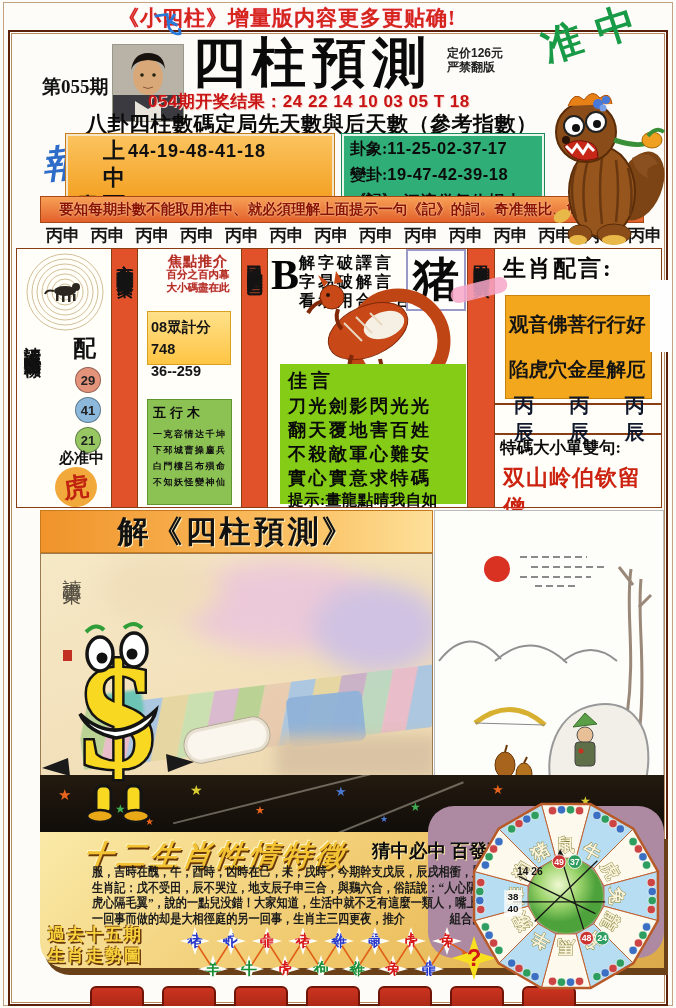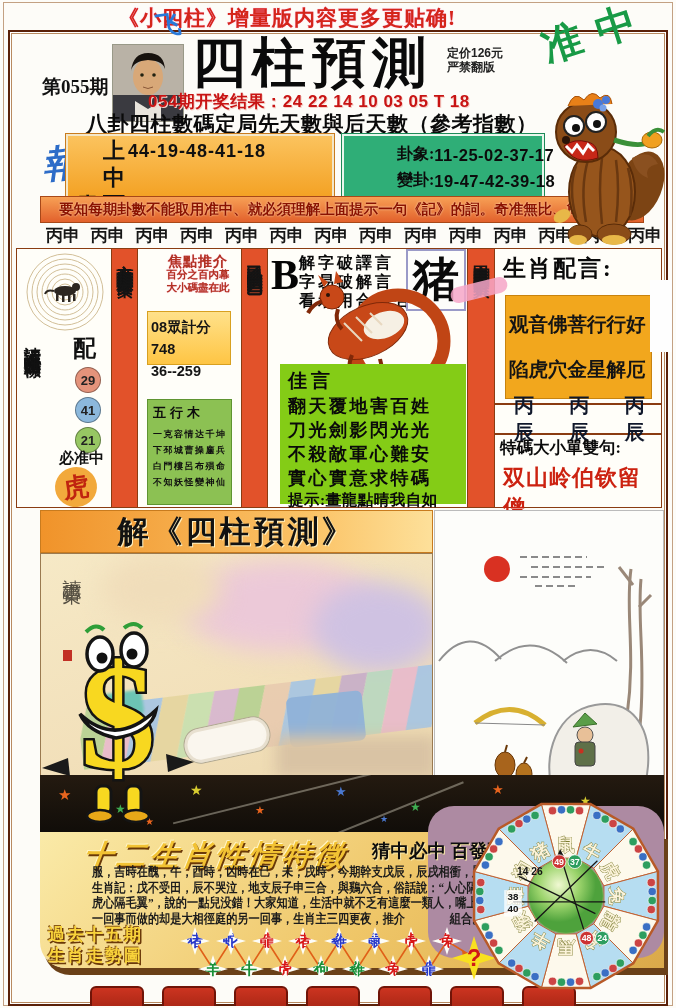--- a/index.html
+++ b/index.html
@@ -30,7 +30,7 @@
   .xt-pos{width:28px;text-align:center;font-size:22px;font-weight:900;color:#111;font-family:"Liberation Serif",serif;}
   .xt-nums{font-size:18px;font-weight:900;color:#101010;letter-spacing:1px;}
   .gua-box{left:342px;top:134px;width:202px;height:88px;background:#2fae77;border:2px solid #e9f6ec;box-shadow:0 0 0 1px #1d8a58;padding:3px 6px;box-sizing:border-box;}
-  .gua-row{display:flex;align-items:flex-end;height:26px;margin-left:47px;}
+  .gua-row{display:flex;align-items:flex-start;height:26px;}
   .gua-label{font-size:16px;font-weight:900;color:#0c0c0c;font-family:"Liberation Serif",serif;white-space:nowrap;}
   .gua-value{font-size:16.5px;font-weight:900;color:#0c0c0c;letter-spacing:.5px;white-space:nowrap;}
   .notice{left:40px;top:196px;width:602px;height:25px;background:linear-gradient(180deg,#f7a055,#e2612c);border:1px solid #a84818;display:flex;align-items:center;justify-content:center;font-size:14.5px;font-weight:900;color:#8b1200;text-shadow:0 0 2px #ffe8c8;font-family:"Liberation Serif",serif;white-space:nowrap;}

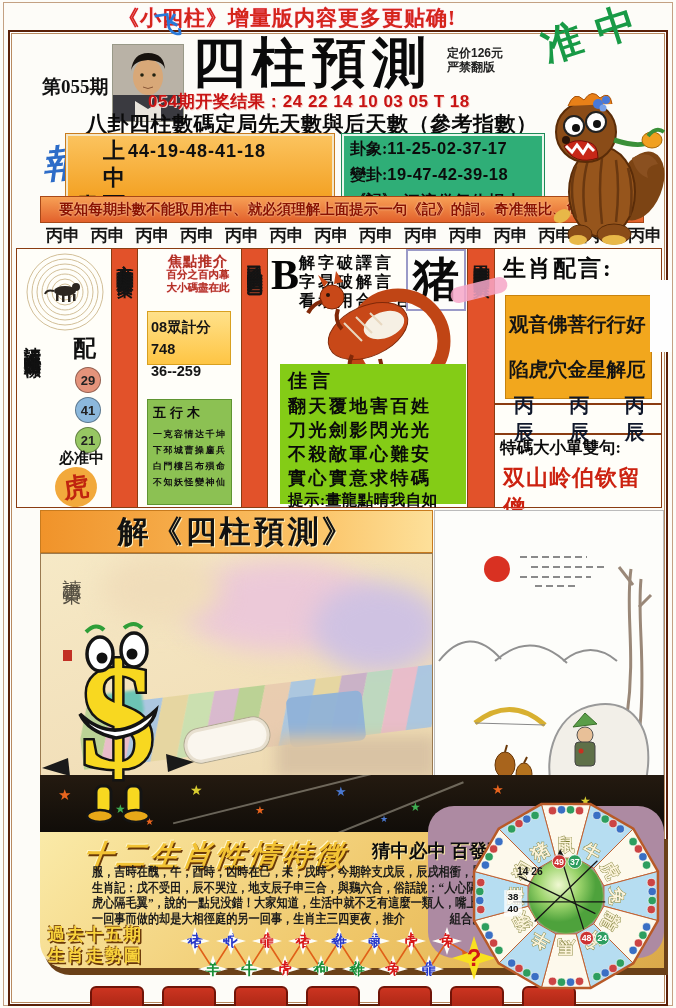--- a/index.html
+++ b/index.html
@@ -319,8 +319,8 @@
     <div class="abs jiayan">
       <div class="jy-t">佳言</div>
       <div id="jiayan-lines">
+          <div class="jy-l">刀光劍影閃光光</div>
           <div class="jy-l">翻天覆地害百姓</div>
-          <div class="jy-l">刀光劍影閃光光</div>
           <div class="jy-l">不殺敵軍心難安</div>
           <div class="jy-l">實心實意求特碼</div>
         </div>

